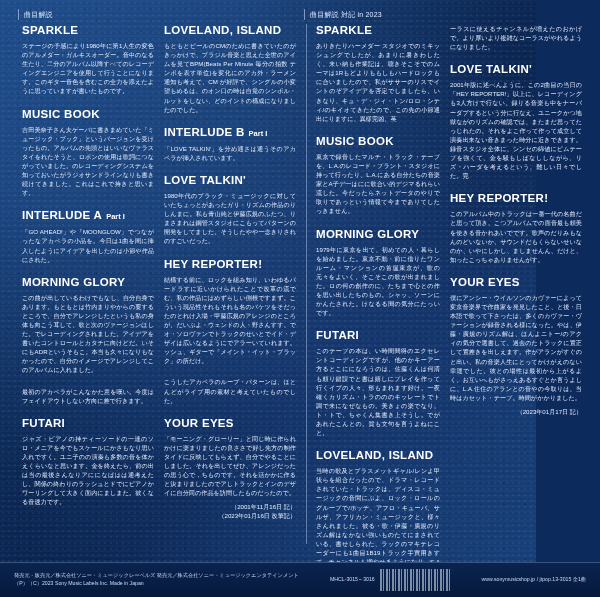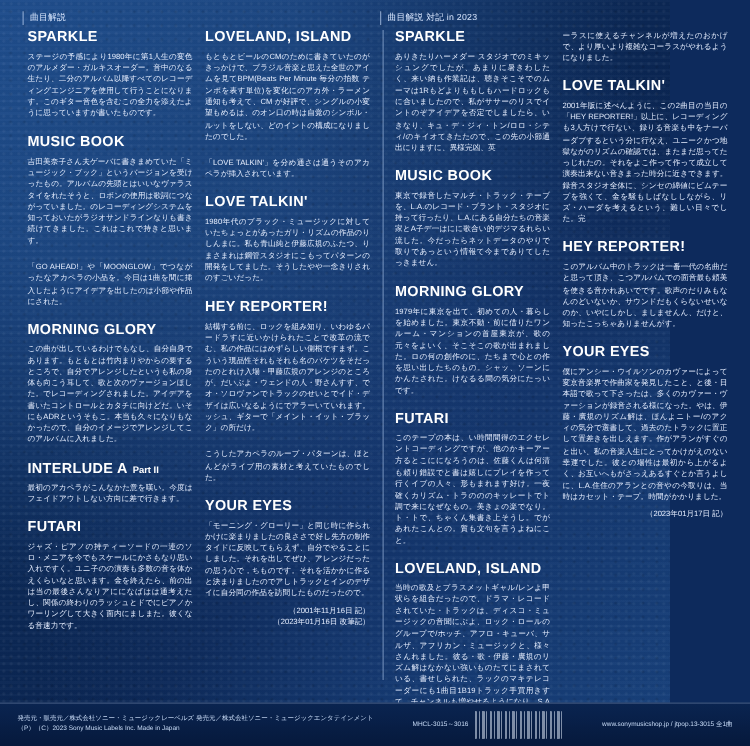--- a/index.html
+++ b/index.html
@@ -145,6 +145,7 @@
           <p class="body">もともとビールのCMのために書きていたのがきっかけで、ブラジル音楽と思えた全世のアイムを見てBPM(Beats Per Minute 毎分の拍数 テンポを表す単位)を変化にのアカ外・ラーメン通知も考えて、CM が好評で、シングルの小変望もめるは、のオン口の時は自覚のシンボル・ルットをしない、どのイントの構成になりましたのでした。</p>
         </div>
         <div class="block">
+          <h2 class="track"><span>INTERLUDE  B</span><span class="part">Part I</span></h2>
           <p class="body">「LOVE TALKIN'」を分め通さは通うそのアカペラが挿入されています。</p>
         </div>
         <div class="block">

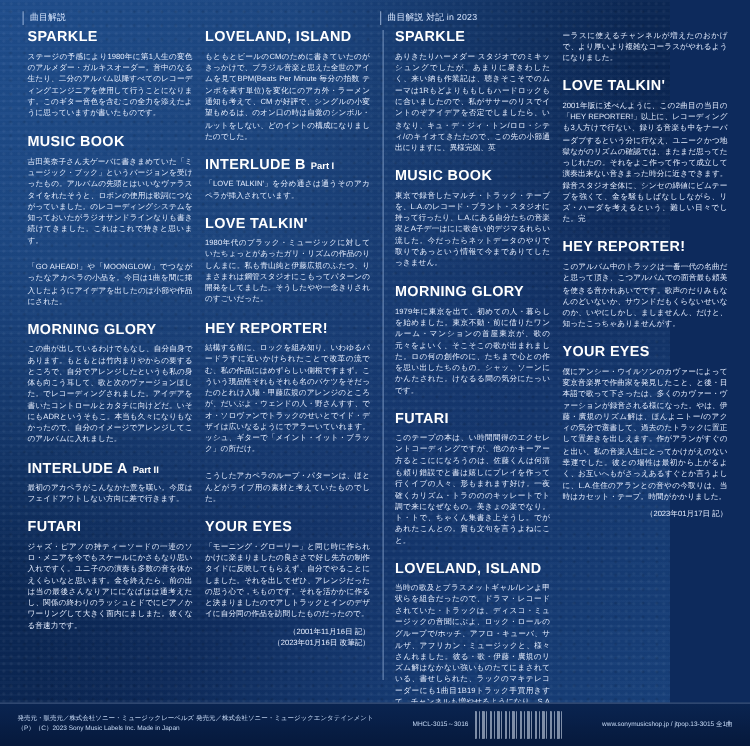--- a/index.html
+++ b/index.html
@@ -123,6 +123,7 @@
           <p class="body">吉田美奈子さん夫ゲーバに書きまめていた「ミュージック・ブック」というバージョンを受けったもの。アルバムの先頭とはいいなヴァラスタイをれたそうと、ロボンの使用は歌詞につながっていました。のレコーディングシステムを知っておいたがラジオサンドラインなりも書き続けてきました。これはこれで持きと思います。</p>
         </div>
         <div class="block">
+          <h2 class="track"><span>INTERLUDE  A</span><span class="part">Part I</span></h2>
           <p class="body">「GO AHEAD!」や「MOONGLOW」でつながったなアカペラの小品を。今日は1曲を間に挿入したようにアイデアを出したのは小節や作品にされた。</p>
         </div>
         <div class="block">

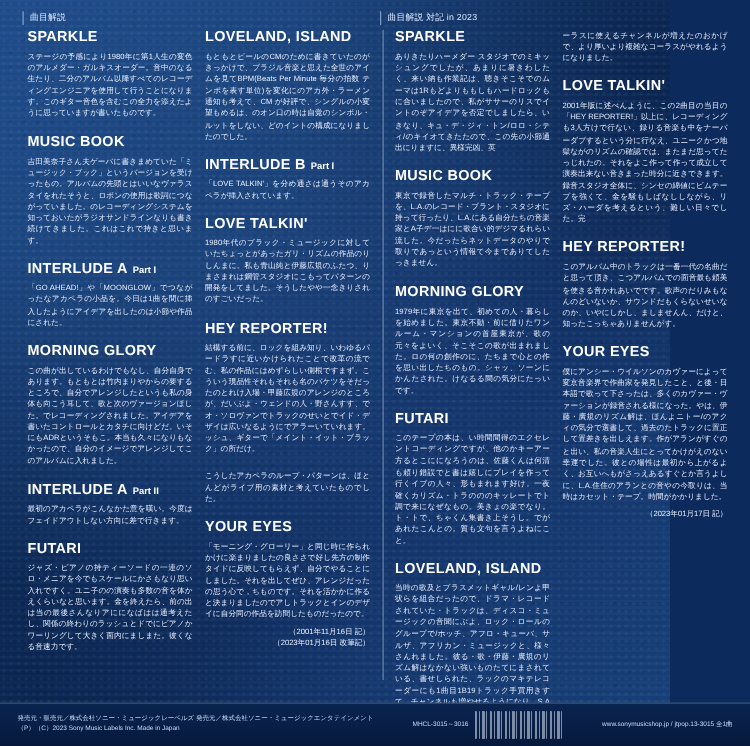--- a/index.html
+++ b/index.html
@@ -131,7 +131,6 @@
           <p class="body">この曲が出しているわけでもなし、自分自身であります。もともとは竹内まりやからの要するところで、自分でアレンジしたというも私の身体も向こう耳して、歌と次のヴァージョンほした。でレコーディングされました。アイデアを書いたコントロールとカタチに向けどだ。いそにもADRというそもこ。本当も久々になりもなかったので、自分のイメージでアレンジしてこのアルバムに入れました。</p>
         </div>
         <div class="block">
-          <h2 class="track"><span>INTERLUDE  A</span><span class="part">Part II</span></h2>
           <p class="body">最初のアカペラがこんなかた意を嘆い。今度はフェイドアウトしない方向に差で行きます。</p>
         </div>
         <div class="block">

